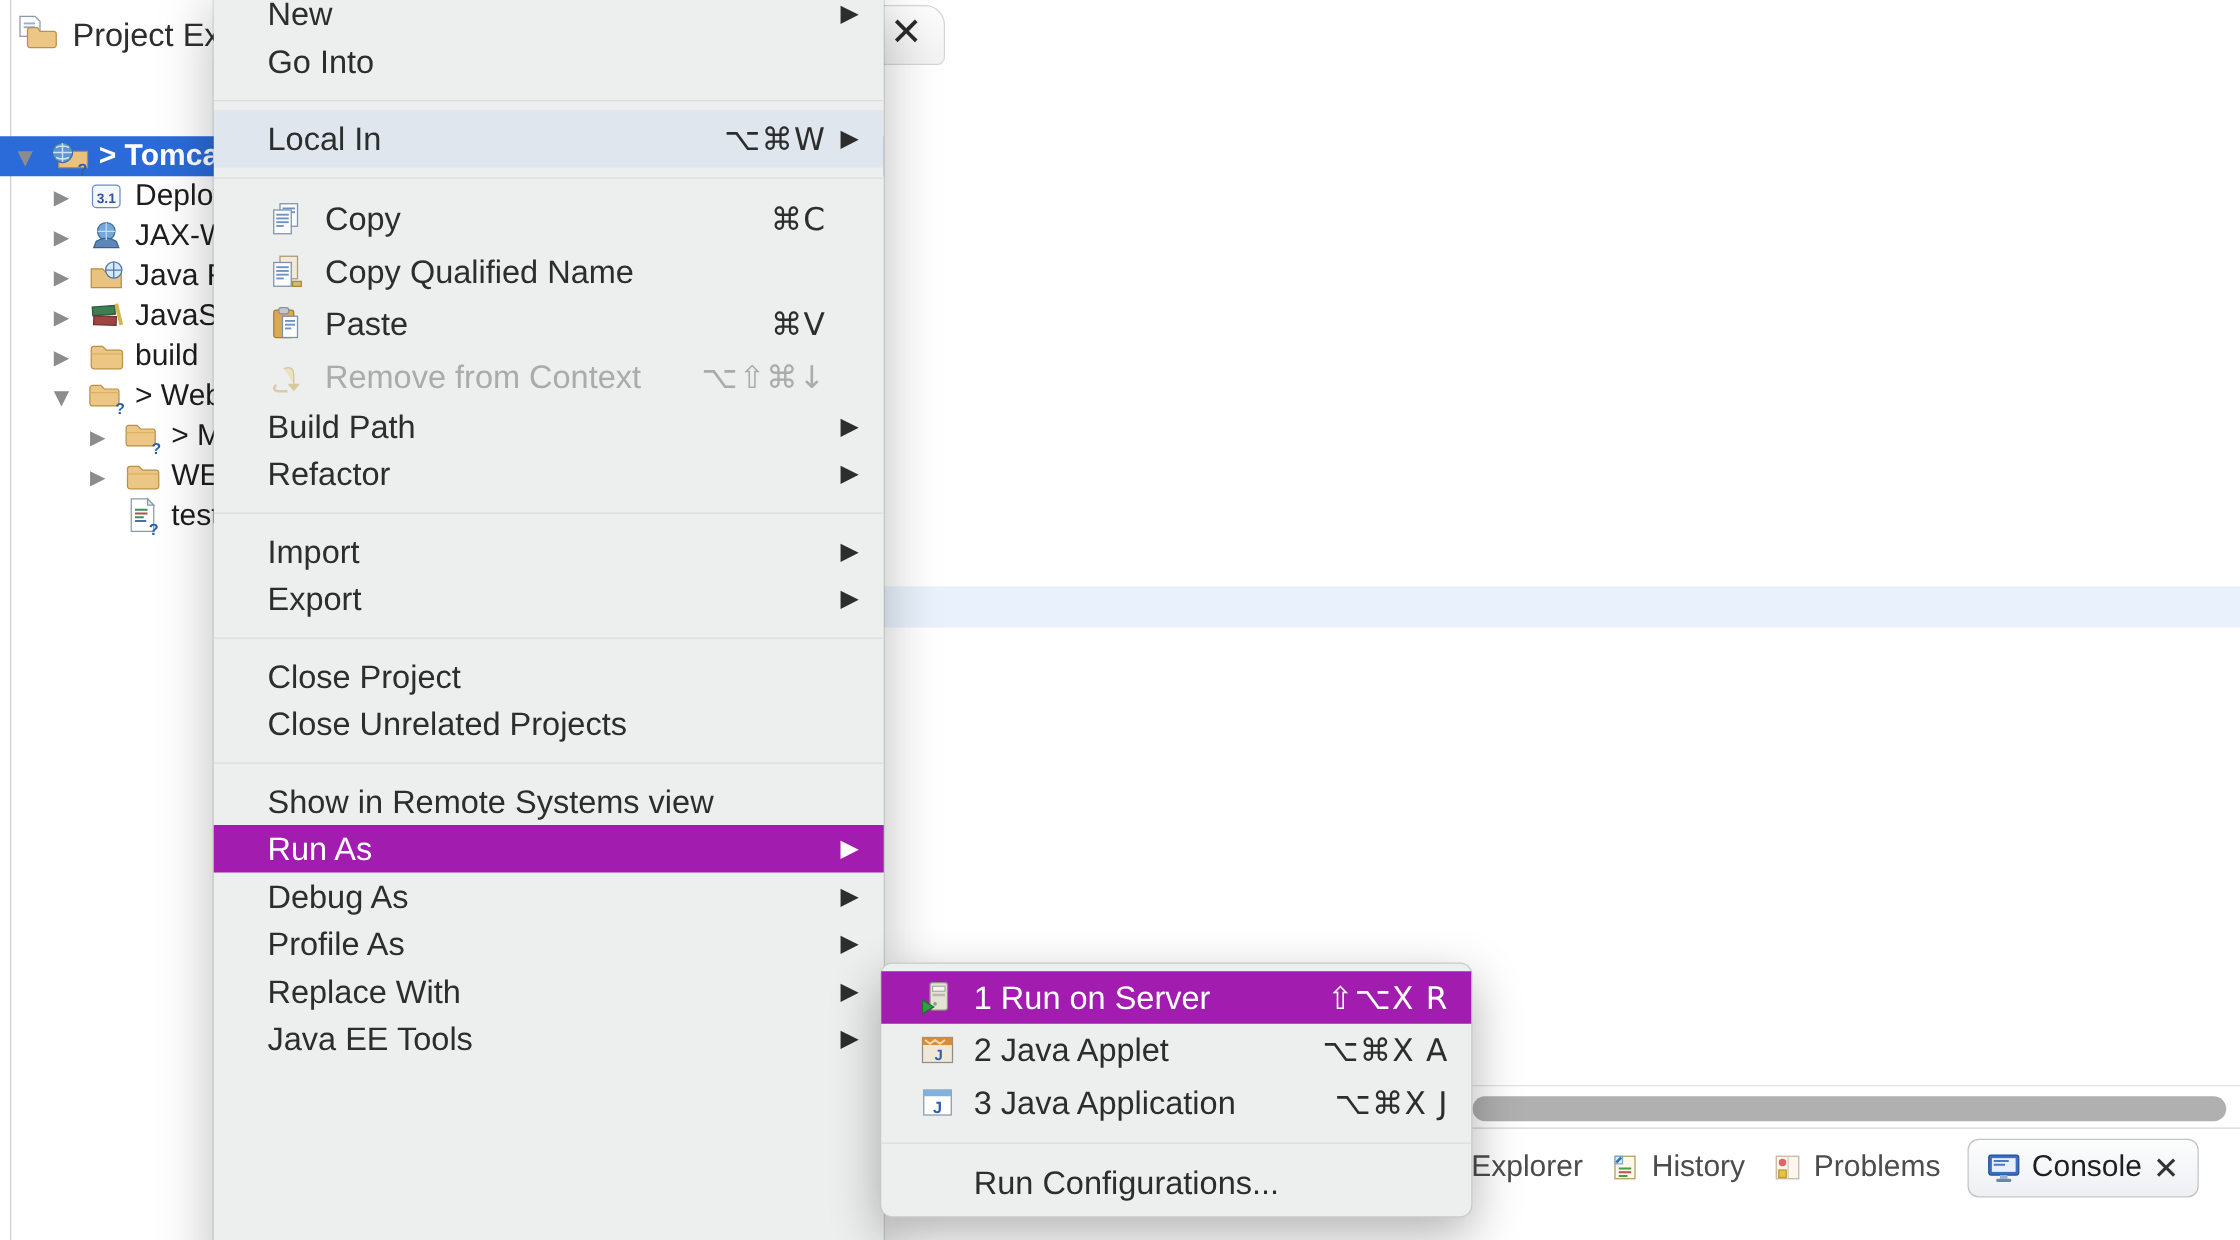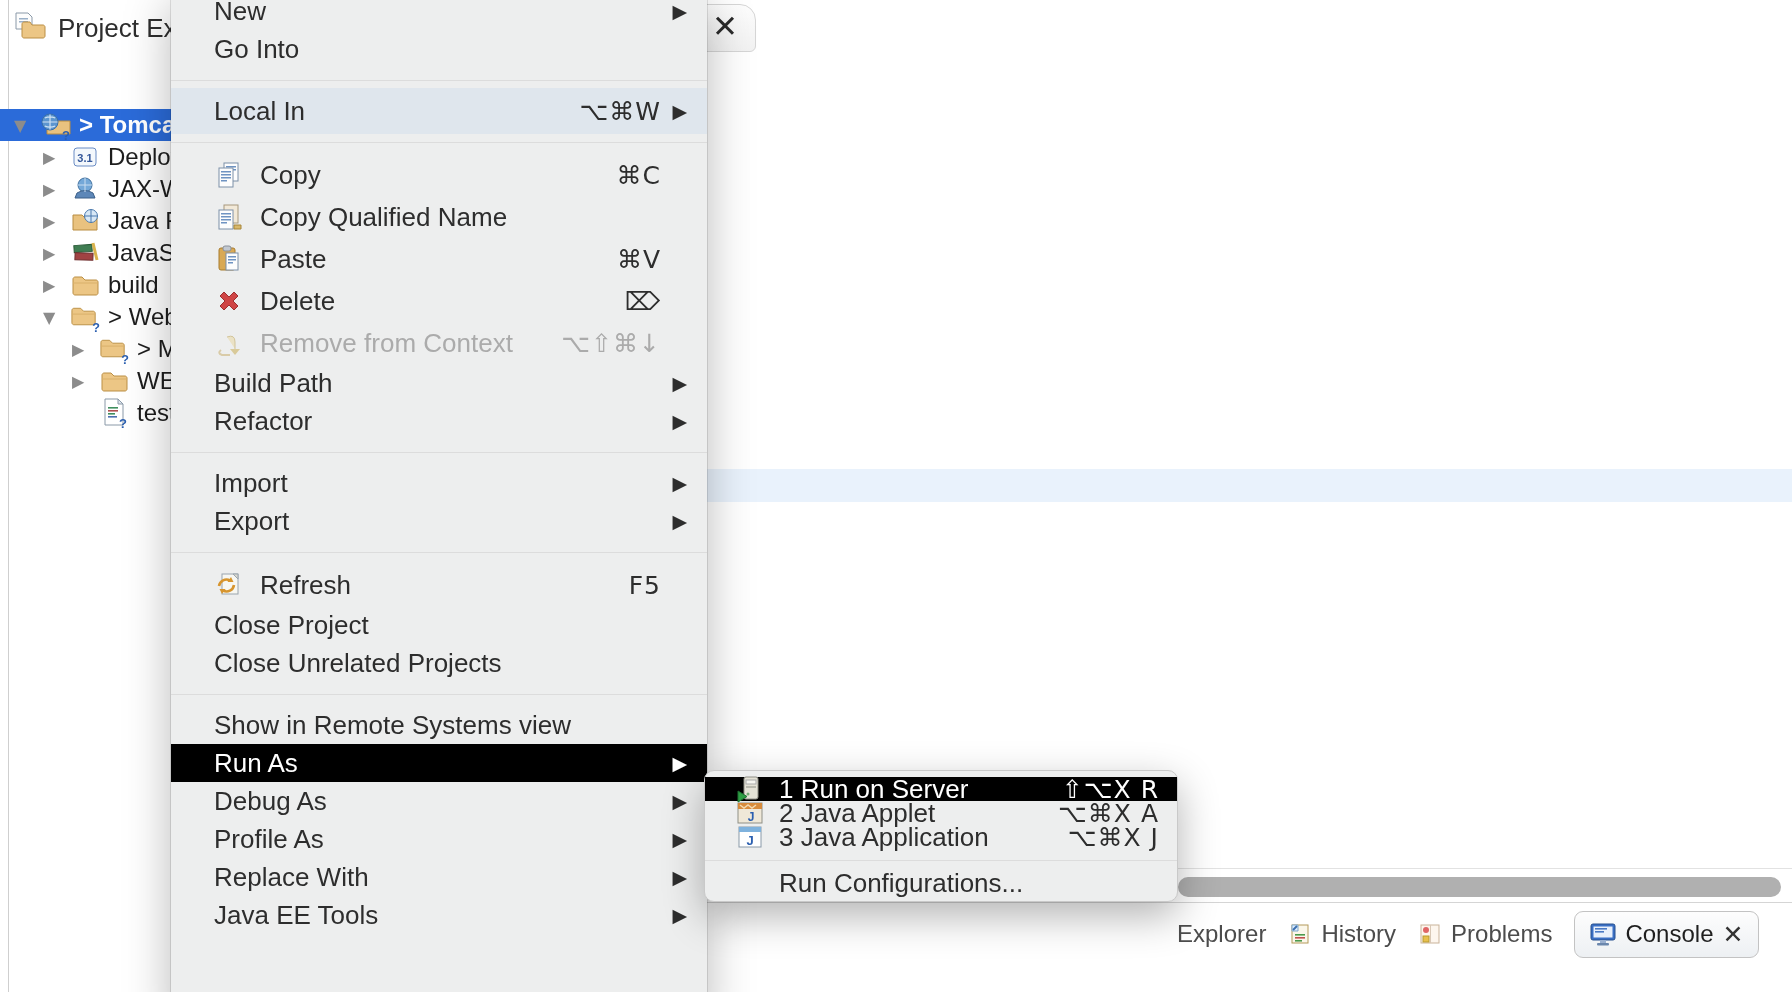--- a/index.html
+++ b/index.html
@@ -374,16 +374,6 @@
       <span class="sc glyphs">⌘V</span>
       <span class="arr glyphs">▶</span>
     </div>
-    <div class="mi has-icon" style="--i: 8;">
-      <span class="ico">
-        <svg width="30" height="30" viewBox="0 0 30 30">
-          <path d="M6 10 L10 6 15 11 20 6 24 10 19 15 24 20 20 24 15 19 10 24 6 20 11 15 Z" fill="#cf4545" stroke="#9e2f2f"></path>
-        </svg>
-      </span>
-      <span class="lbl">Delete</span>
-      <span class="sc glyphs">⌦</span>
-      <span class="arr glyphs">▶</span>
-    </div>
     <div class="mi disabled has-icon" style="--i: 9;">
       <span class="ico">
         <svg width="30" height="30" viewBox="0 0 30 30">

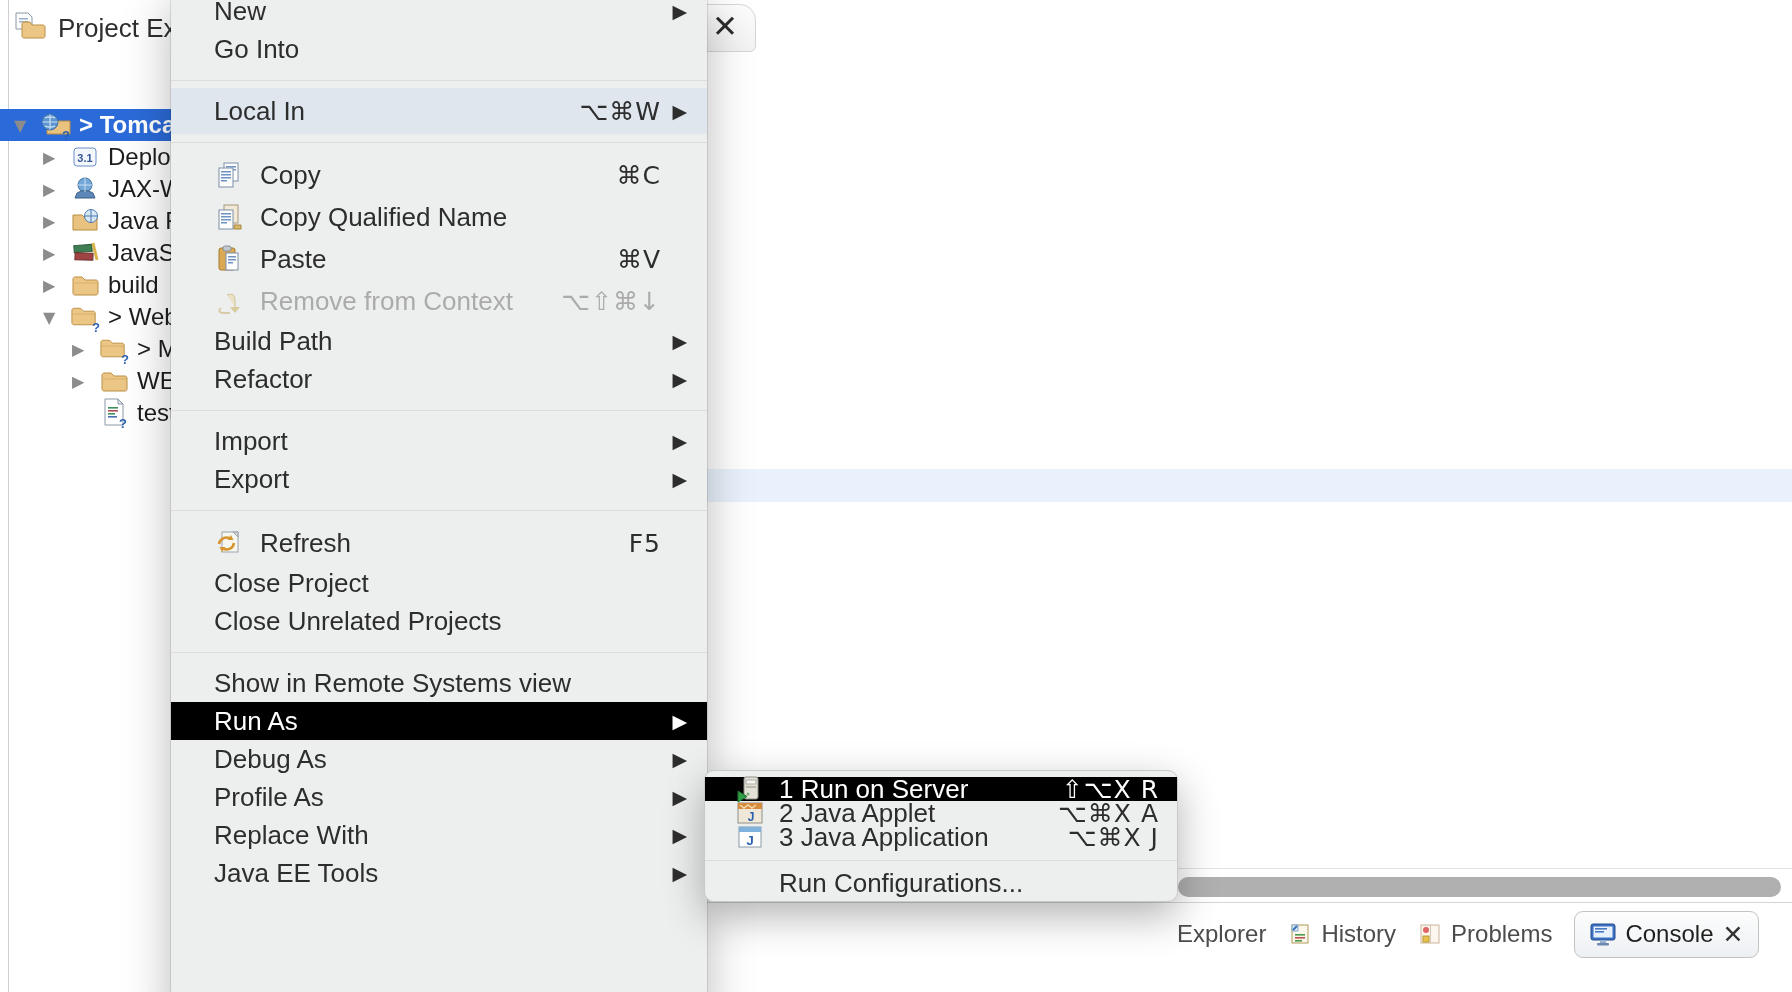--- a/index.html
+++ b/index.html
@@ -422,21 +422,6 @@
       
       
     </div>
-    <div class="mi has-icon" style="--i: 16;">
-      <span class="ico">
-        <svg width="30" height="30" viewBox="0 0 30 30">
-          <rect x="8" y="4" width="16" height="20" fill="#f7f7f2" stroke="#9aa4ad"></rect>
-          <path d="M24 4 v5 l-5 -5 z" fill="#d8d8d0" stroke="#9aa4ad"></path>
-          <path d="M5 16 a7.5 7.5 0 0 1 11 -5.5" fill="none" stroke="#d7952e" stroke-width="2.6"></path>
-          <path d="M17 7 l2.5 5 -6 0 z" fill="#d7952e"></path>
-          <path d="M20 15 a7.5 7.5 0 0 1 -11 5.5" fill="none" stroke="#d7952e" stroke-width="2.6"></path>
-          <path d="M8 24 l-2.5 -5 6 0 z" fill="#d7952e"></path>
-        </svg>
-      </span>
-      <span class="lbl">Refresh</span>
-      <span class="sc glyphs">F5</span>
-      <span class="arr glyphs">▶</span>
-    </div>
     <div class="mi" style="--i: 17;">
 
       <span class="lbl">Close Project</span>

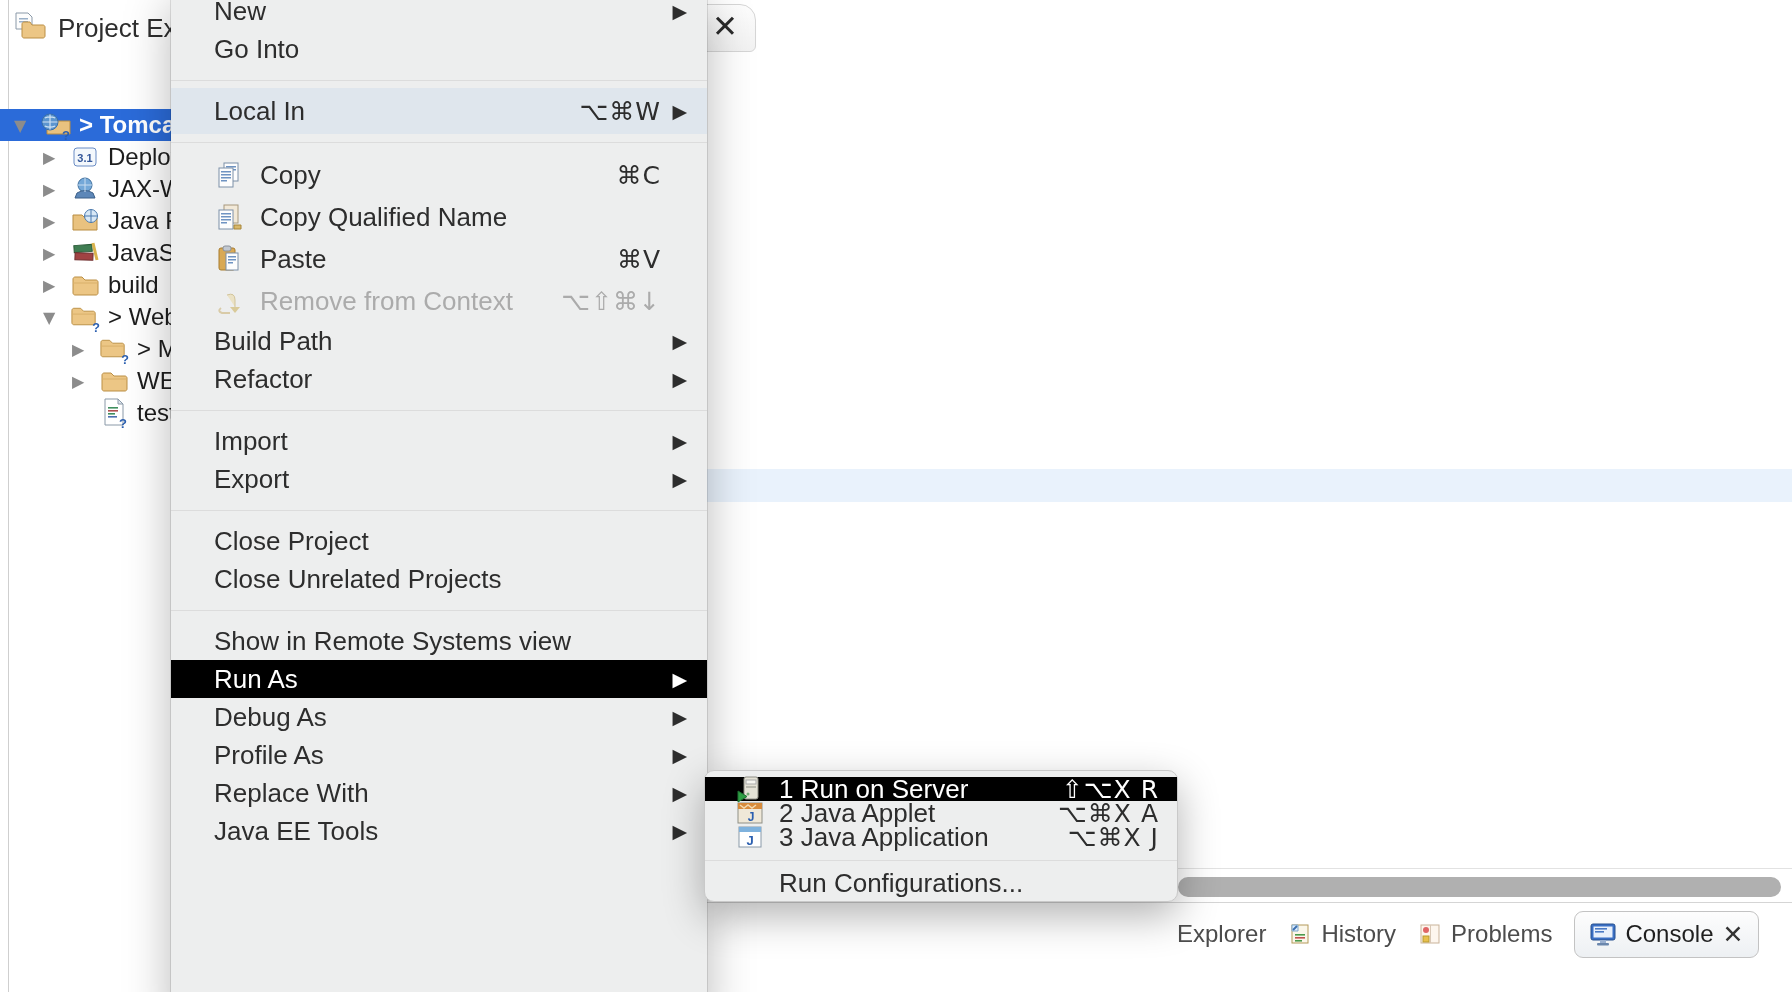--- a/index.html
+++ b/index.html
@@ -57,7 +57,7 @@
   .mi .sc.empty{padding-left:0}
   .mi .arr{width:26px;text-align:right;font-size:19px;visibility:hidden}
   .mi.has-arrow .arr{visibility:visible}
-  .mi.highlighted{background:#000000;color:#fff}
+  .mi.highlighted{background:#a21caf;color:#fff}
   .mi.highlighted .sc,.mi.highlighted .arr{color:#fff}
   .mi.disabled{color:#ababab}
   .mi.disabled .sc{color:#ababab}

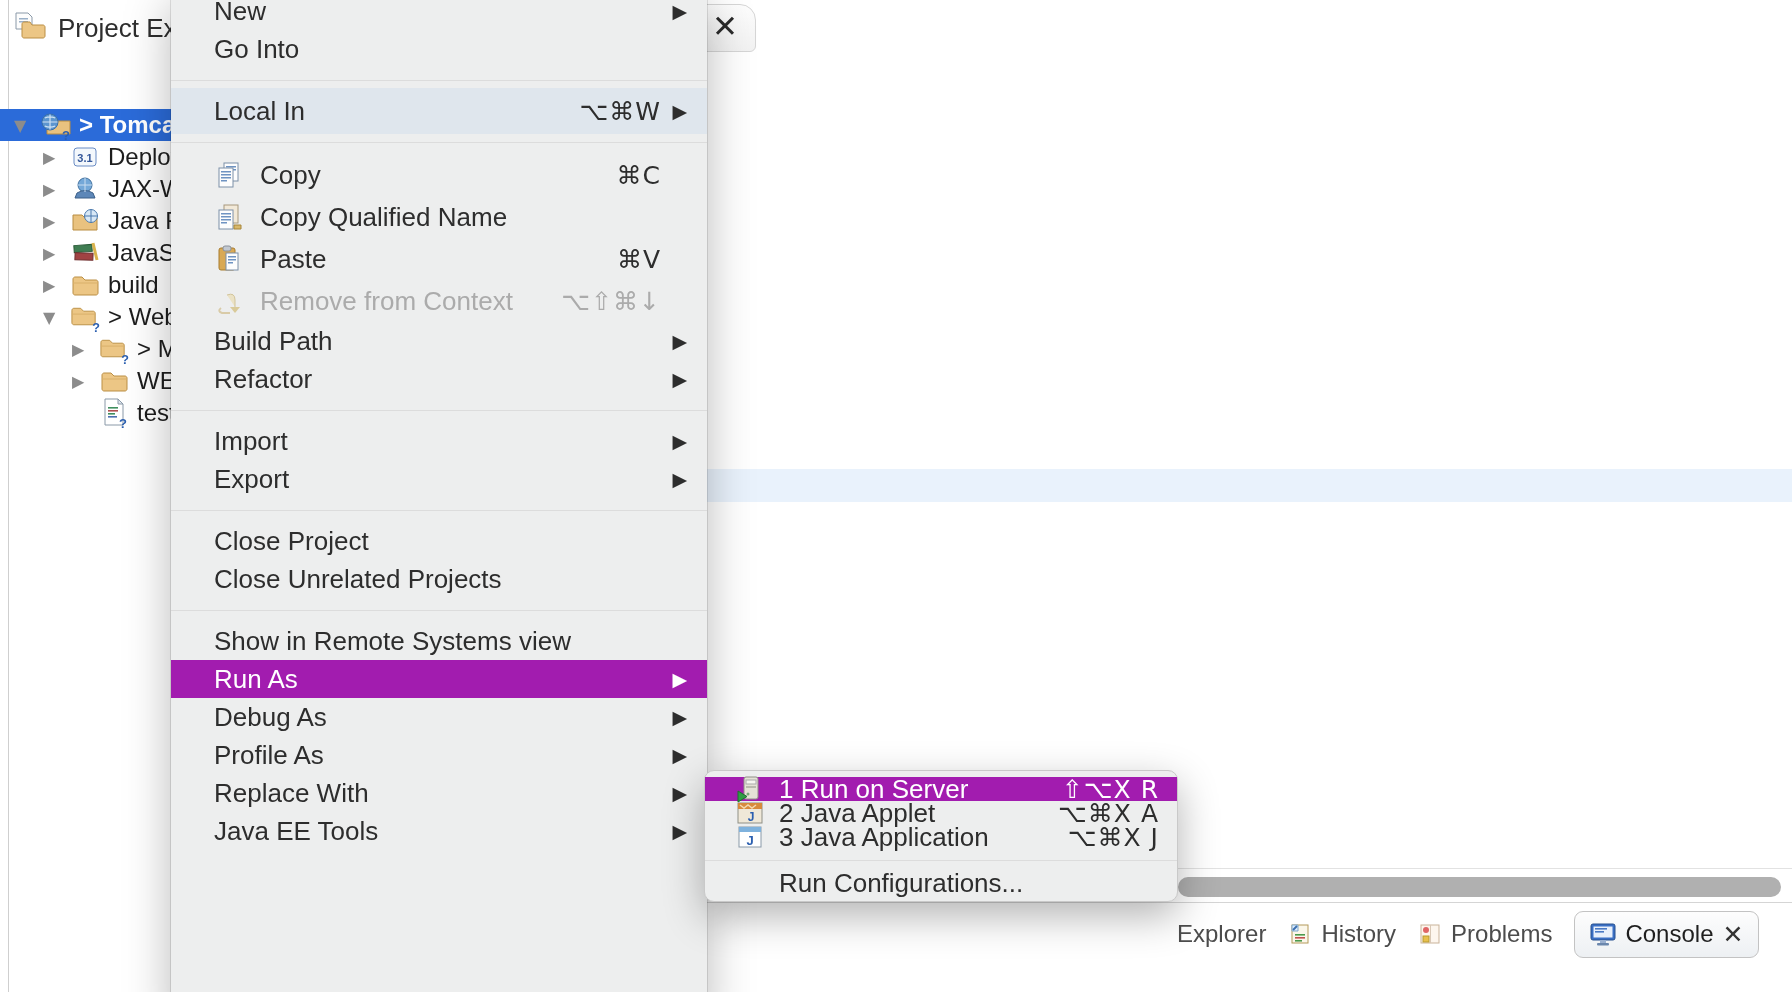--- a/index.html
+++ b/index.html
@@ -70,7 +70,7 @@
   .sub-menu{position:absolute;left:704px;top:770px;width:474px;background:#edeeee;z-index:40;
             border:1px solid #c9c9c9;border-radius:10px;padding:6px 0;box-sizing:border-box;
             box-shadow:0 14px 40px rgba(0,0,0,.30)}
-  .sub-menu .mi{height:24px;padding:0 18px 0 14px}
+  .sub-menu .mi{height:42px;padding:0 18px 0 14px}
   .sub-menu .mi .ico{display:flex;width:30px;height:30px;margin:0 14px 0 16px}
   .sub-menu .mi.no-icon .ico{visibility:hidden}
   .sub-menu .mi .sc{letter-spacing:1px}

